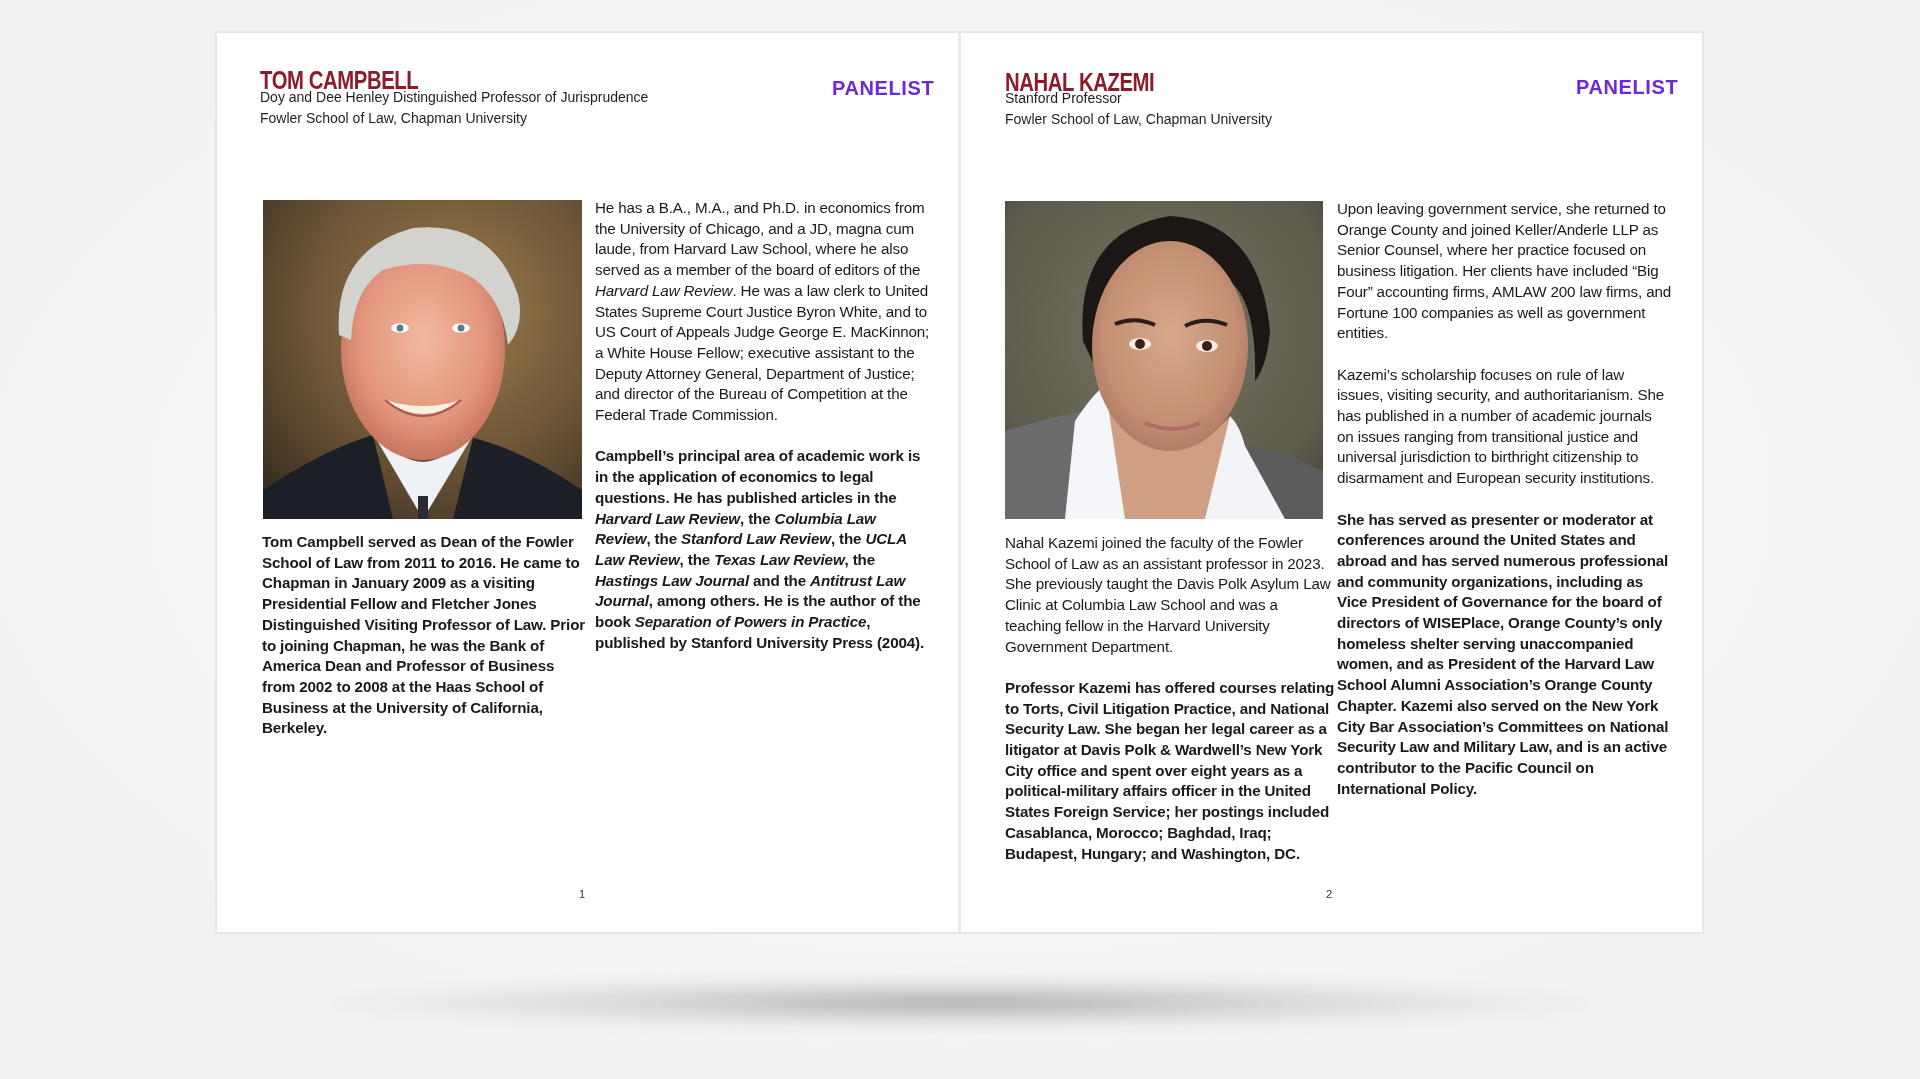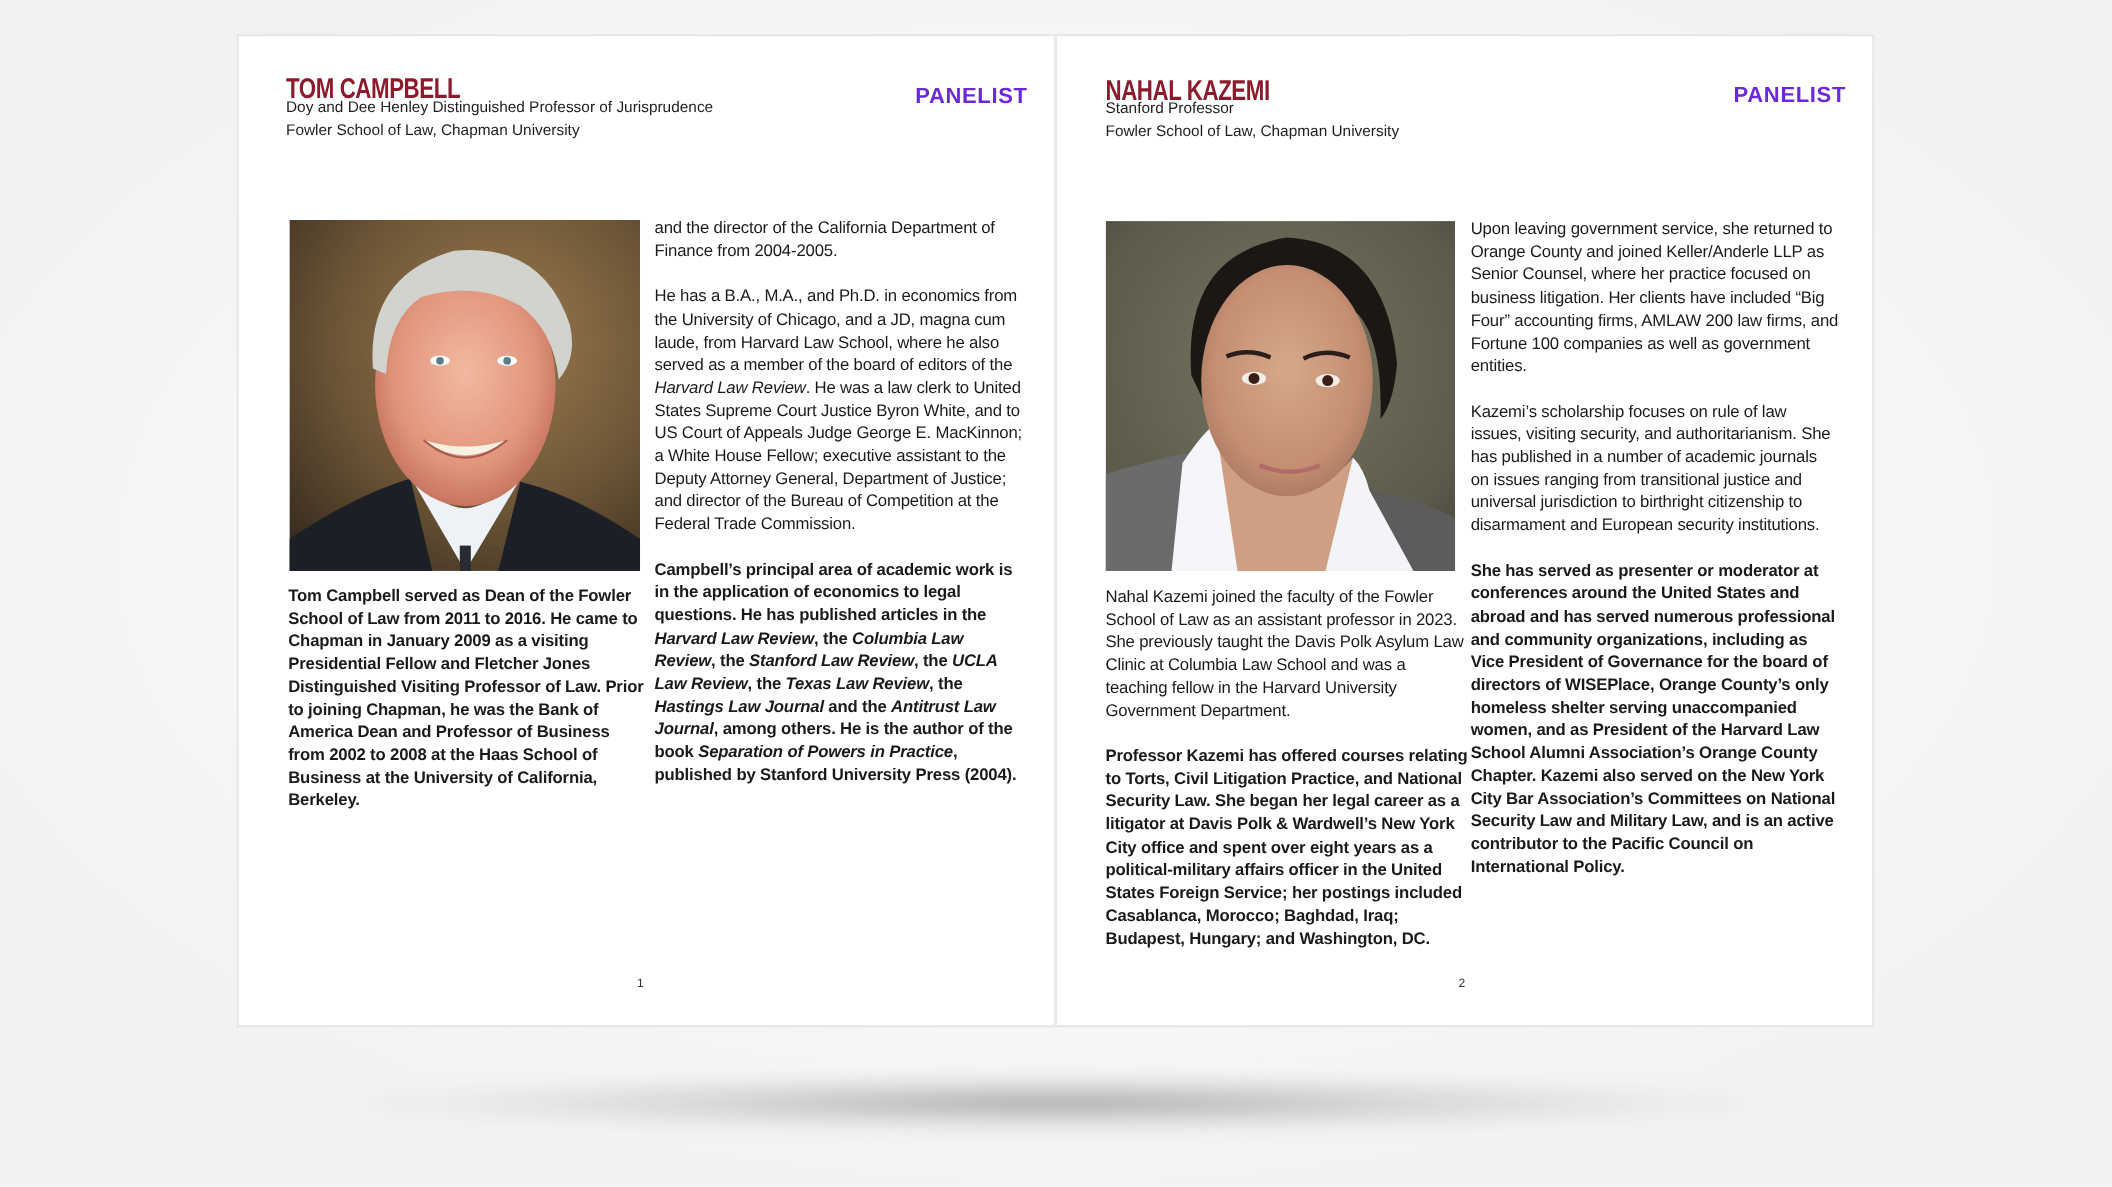--- a/index.html
+++ b/index.html
@@ -90,7 +90,6 @@
     </div>
 
     <div class="col" style="left:378px; top:165px; width:335px;">
-      <p>and the director of the California Department of Finance from 2004-2005.</p>
       <p><span>He has a B.A., M.A., and Ph.D. in economics from the University of Chicago, and a JD, magna cum laude, from Harvard Law School, where he also served as a member of the board of editors of the </span><i>Harvard Law Review</i><span>. He was a law clerk to United States Supreme Court Justice Byron White, and to US Court of Appeals Judge George E. MacKinnon; a White House Fellow; executive assistant to the Deputy Attorney General, Department of Justice; and director of the Bureau of Competition at the Federal Trade Commission.</span></p>
       <p><span>Campbell’s principal area of academic work is in the application of economics to legal questions. He has published articles in the </span><i>Harvard Law Review</i><span>, the </span><i>Columbia Law Review</i><span>, the </span><i>Stanford Law Review</i><span>, the </span><i>UCLA Law Review</i><span>, the </span><i>Texas Law Review</i><span>, the </span><i>Hastings Law Journal</i><span> and the </span><i>Antitrust Law Journal</i><span>, among others. He is the author of the book </span><i>Separation of Powers in Practice</i><span>, published by Stanford University Press (2004).</span></p>
     </div>

